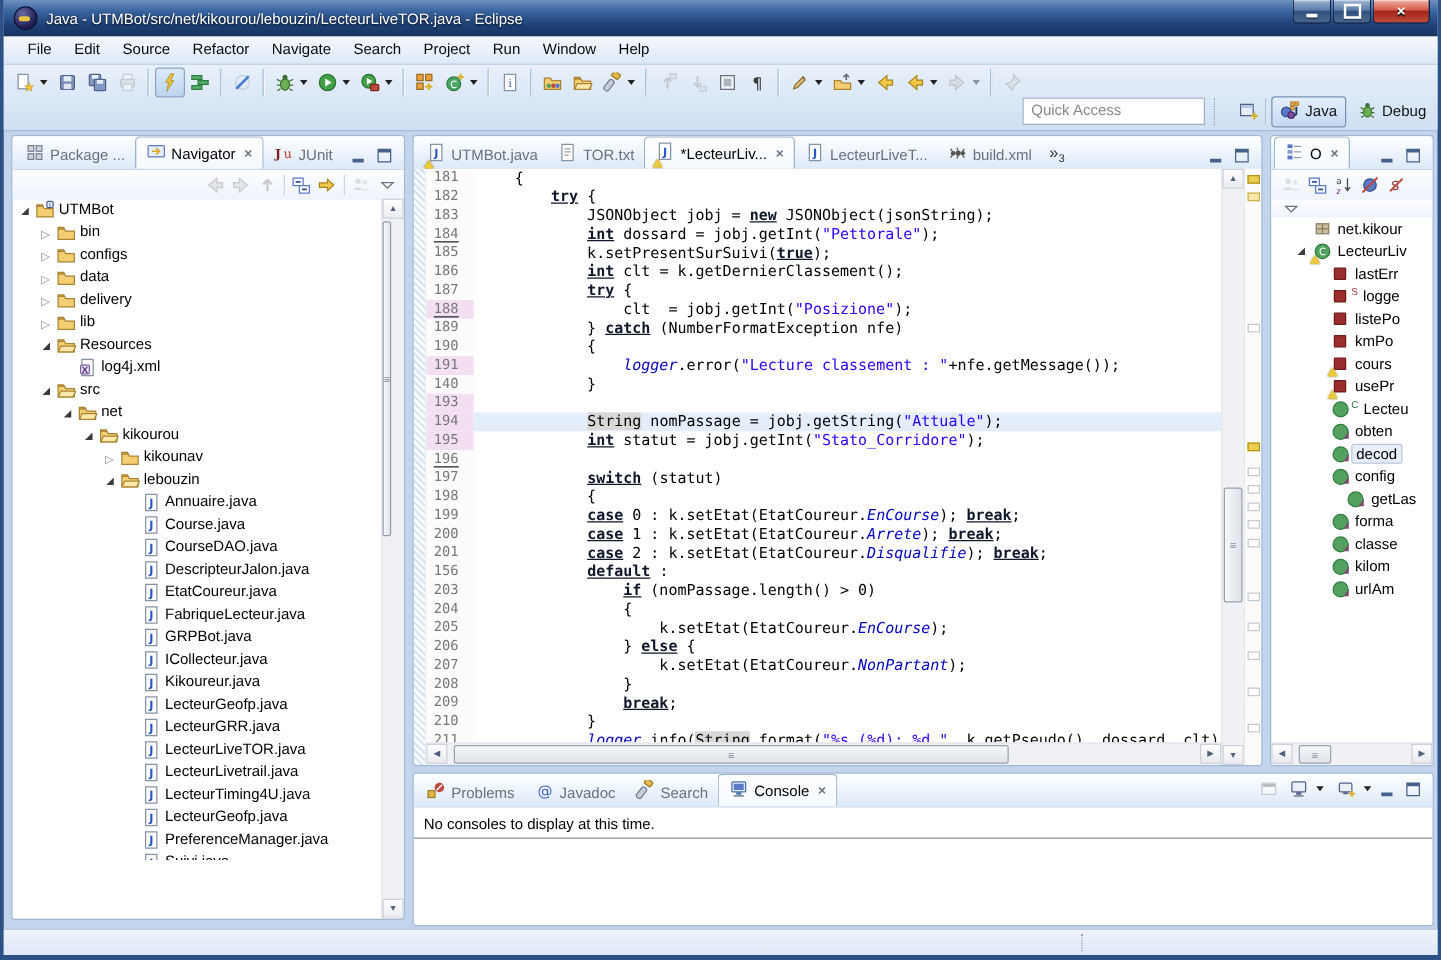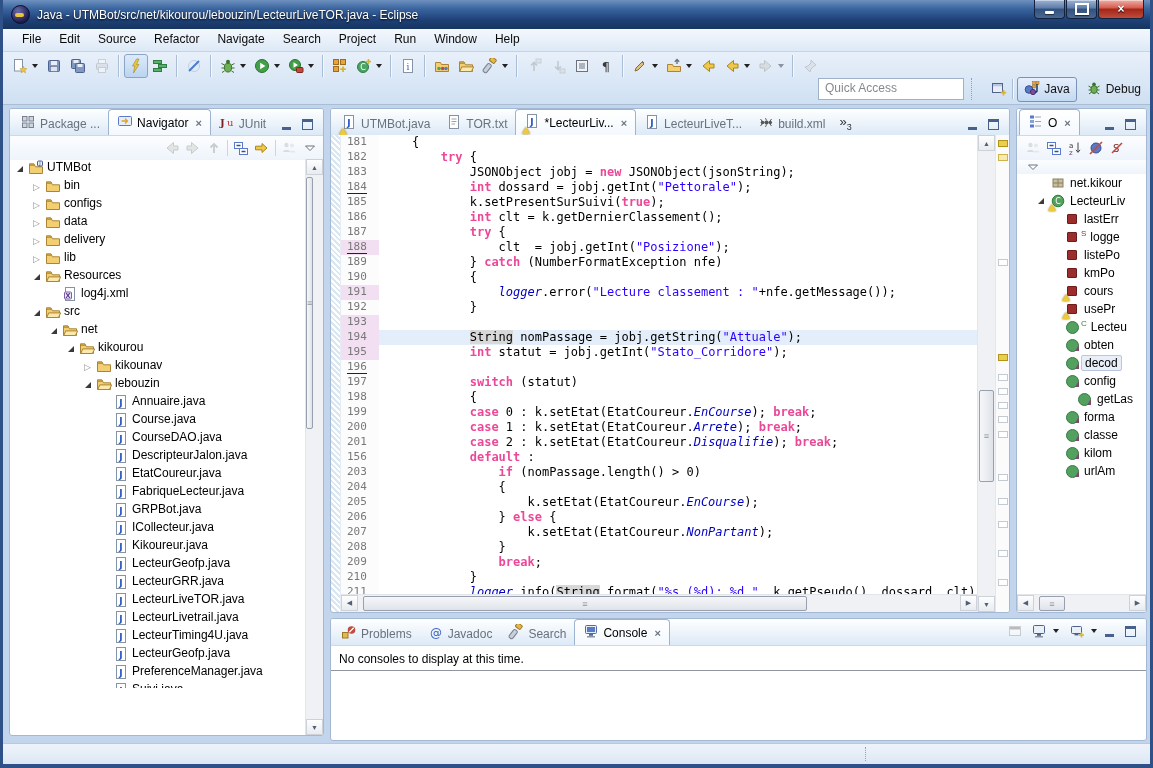--- a/index.html
+++ b/index.html
@@ -96,7 +96,7 @@
   .gutnum.ul{border-bottom:1px solid #222;}
   .codetext{flex:1;white-space:pre;font:12px "DejaVu Sans Mono",monospace;color:#000;padding-left:4px;}
   .codeline.cur .codetext{background:#e4eefb;}
-  .tok-k{color:#ec4899;font-weight:bold;}
+  .tok-k{color:#0f172a;font-weight:bold;text-decoration:underline;}
   .tok-s{color:#2a00ff;}
   .tok-st{color:#0000c0;font-style:italic;}
   .tok-hl{background:#d8d8d8;}

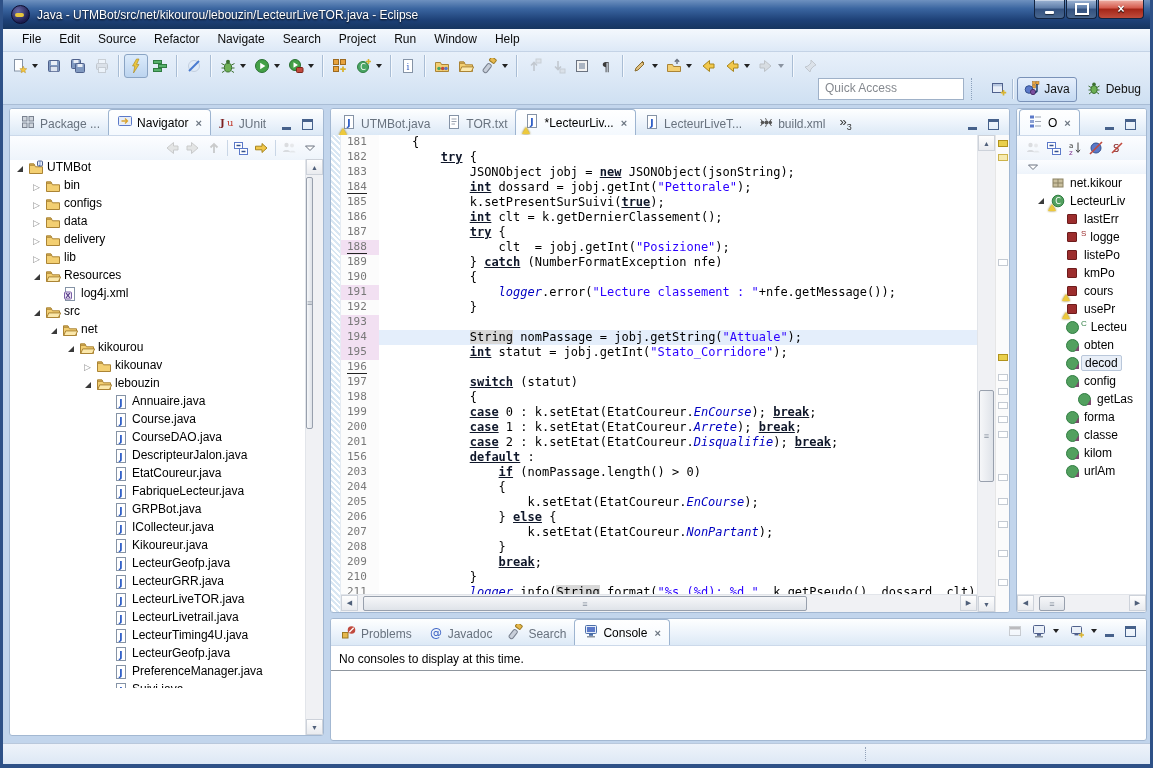--- a/index.html
+++ b/index.html
@@ -836,7 +836,7 @@
                 <div class="codetext"><span>                </span><span class="tok-st">logger</span><span>.error(</span><span class="tok-s">"Lecture classement : "</span><span>+nfe.getMessage());</span></div>
               </div>
               <div class="codeline">
-                <div class="gut"><span class="gutnum">192</span></div>
+                <div class="gut"><span class="gutnum">140</span></div>
                 <div class="codetext"><span>            }</span></div>
               </div>
               <div class="codeline">

